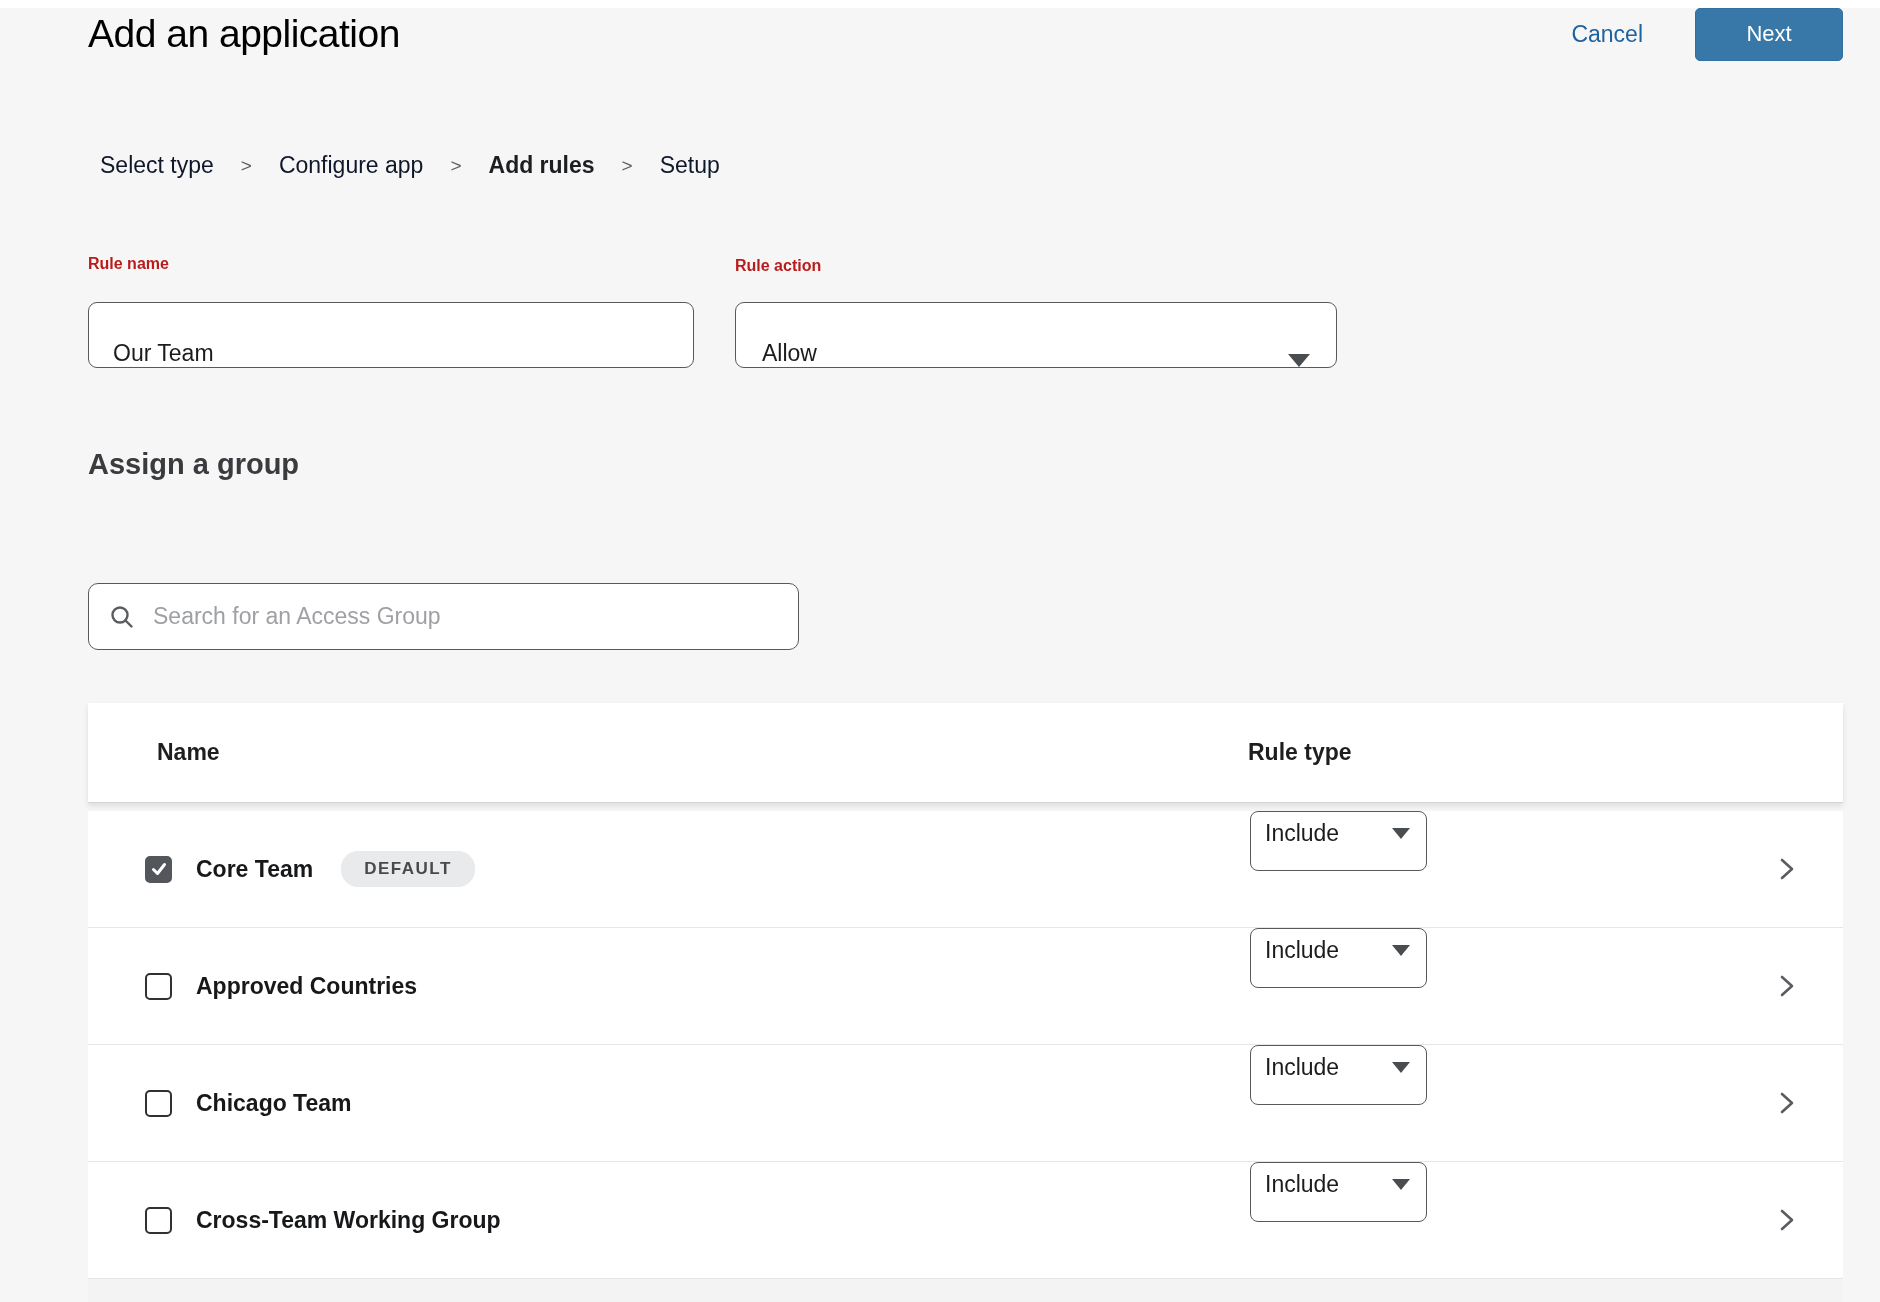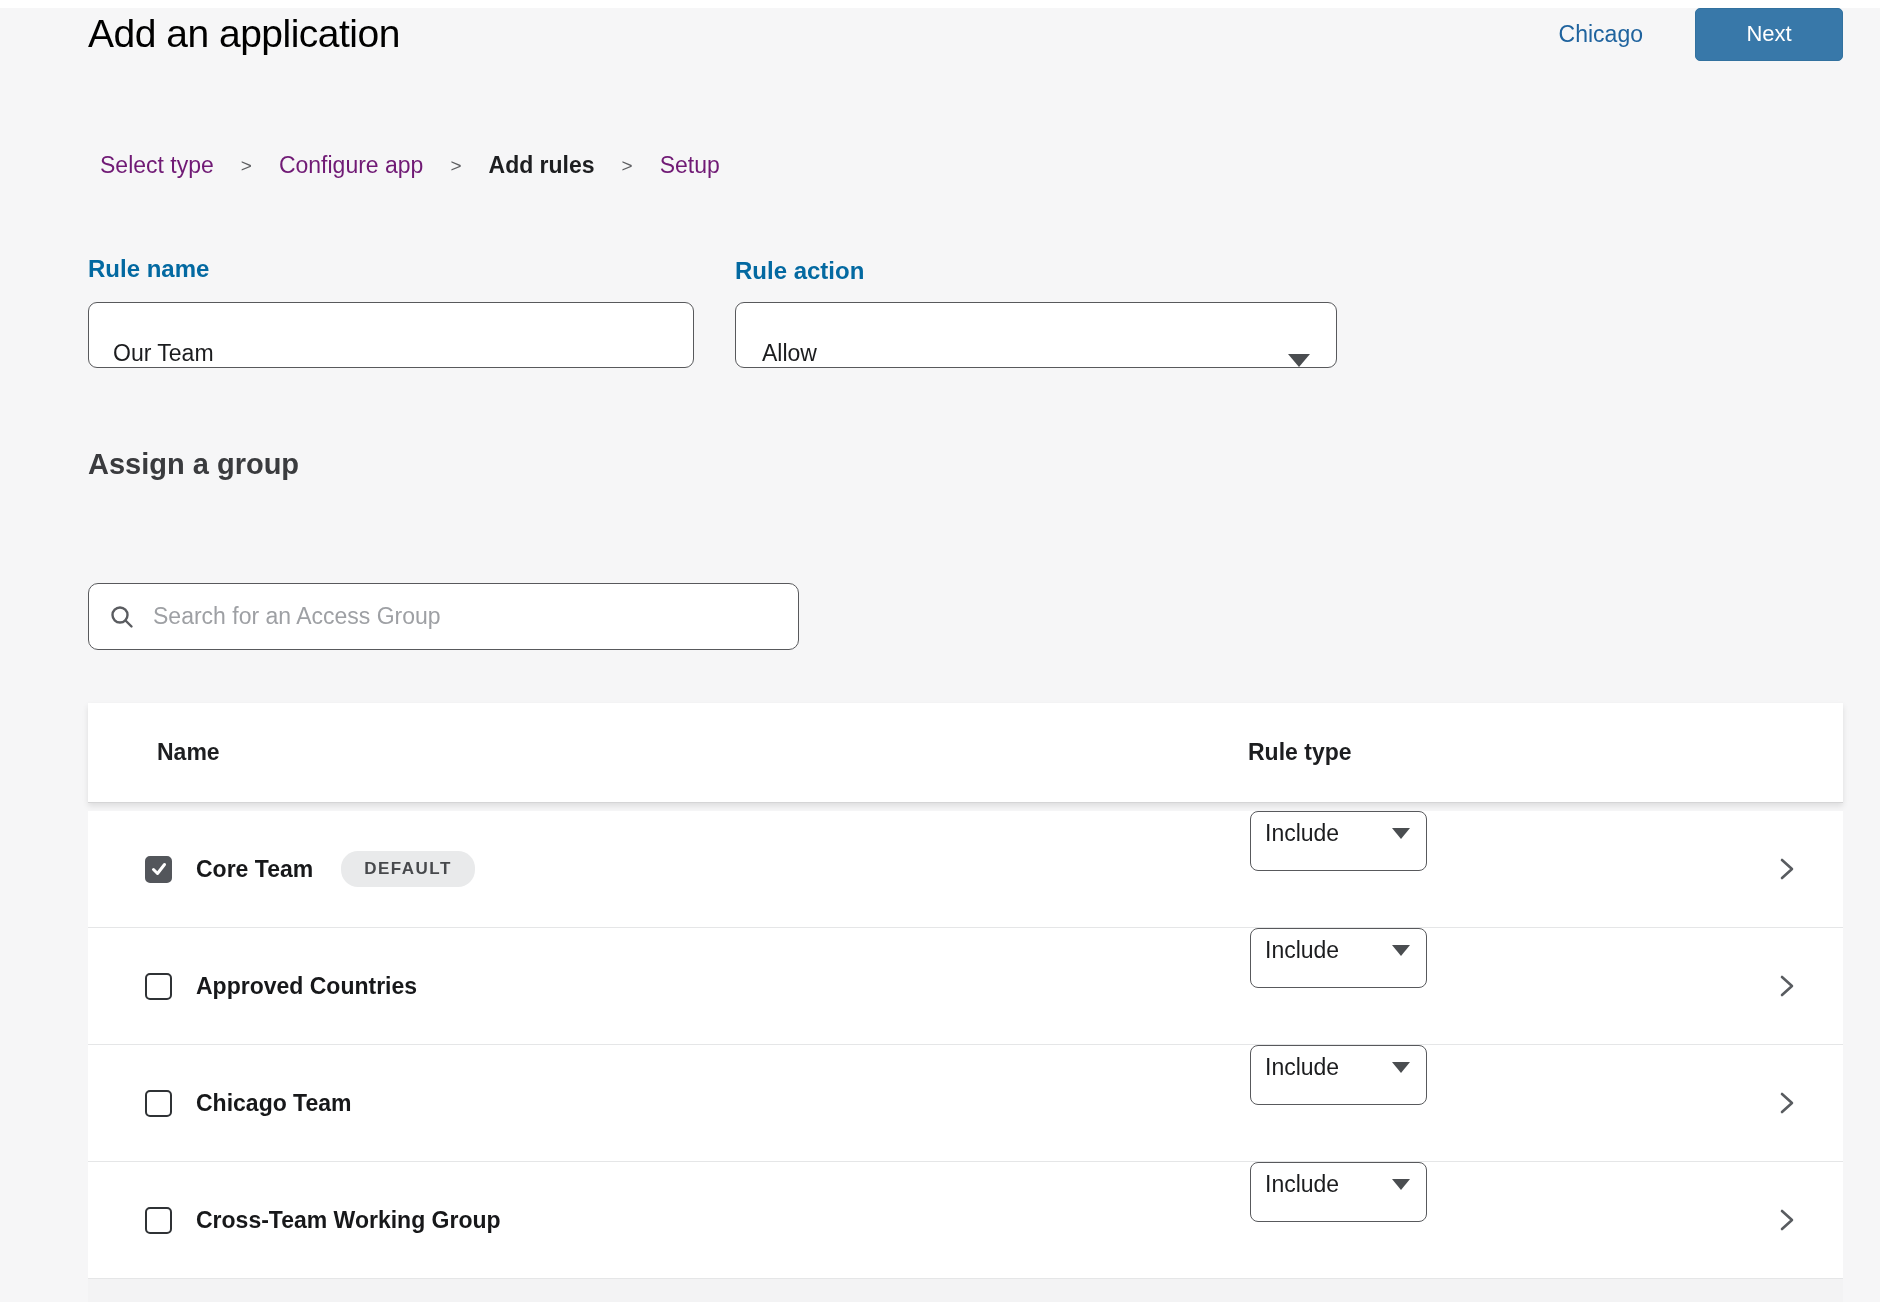--- a/index.html
+++ b/index.html
@@ -71,7 +71,7 @@
 
   <div class="page-title">Add an application</div>
   <div class="header-actions">
-    <span class="cancel-link">Chicago</span>
+    <span class="cancel-link">Cancel</span>
     <div class="next-btn">Next</div>
   </div>
 

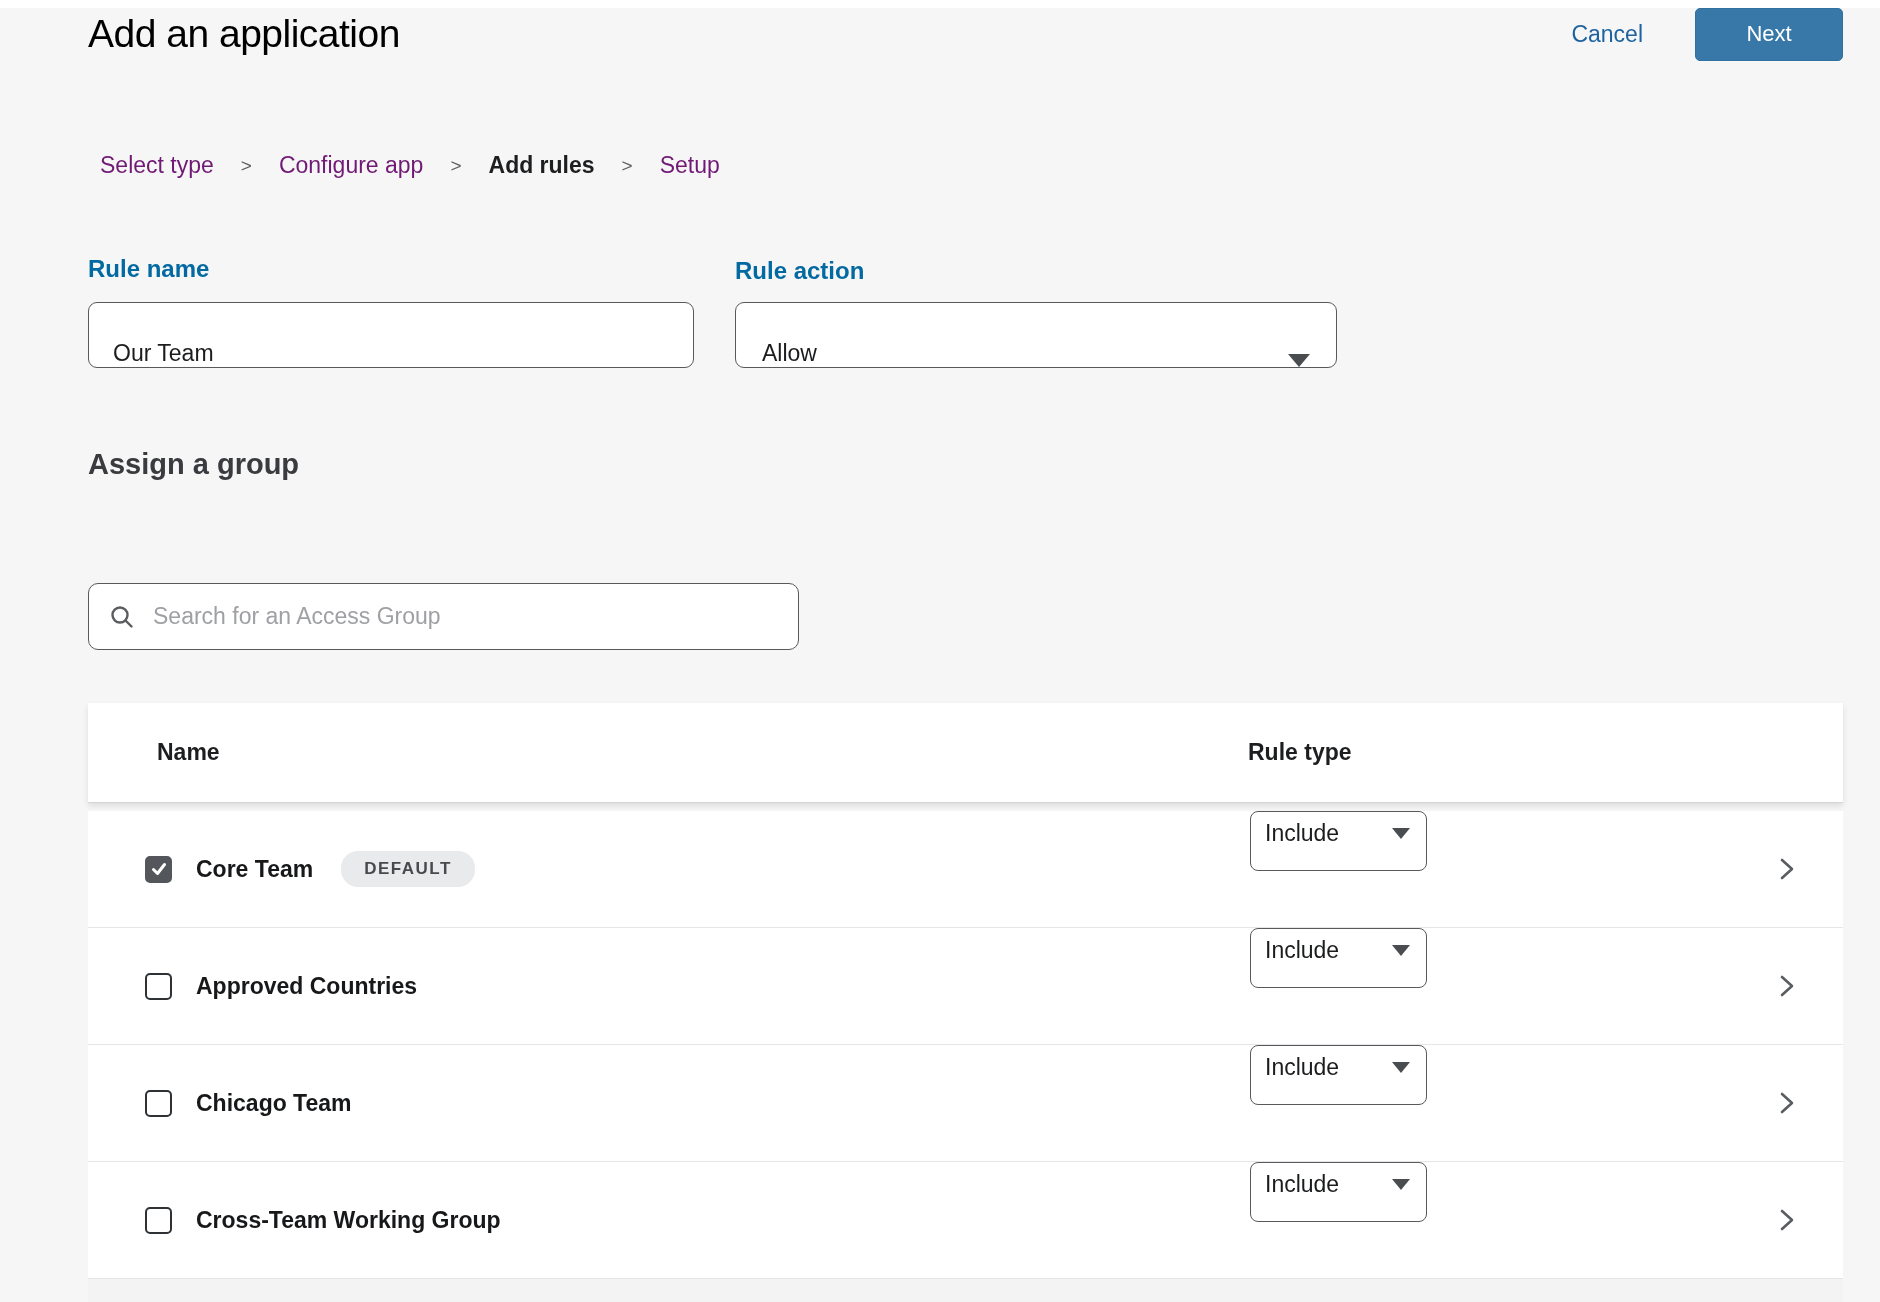--- a/index.html
+++ b/index.html
@@ -16,7 +16,7 @@
 
   
   .breadcrumb{position:absolute; left:100px; top:152px; display:flex; align-items:center; gap:27px; font-size:23px; color:#56575a;}
-  .crumb{color:#701a75;}
+  .crumb{color:#0f172a;}
   .crumb.active{color:#1d1e20; font-weight:700;}
   .crumb-sep{font-size:19px; color:#5c5d60;}
 

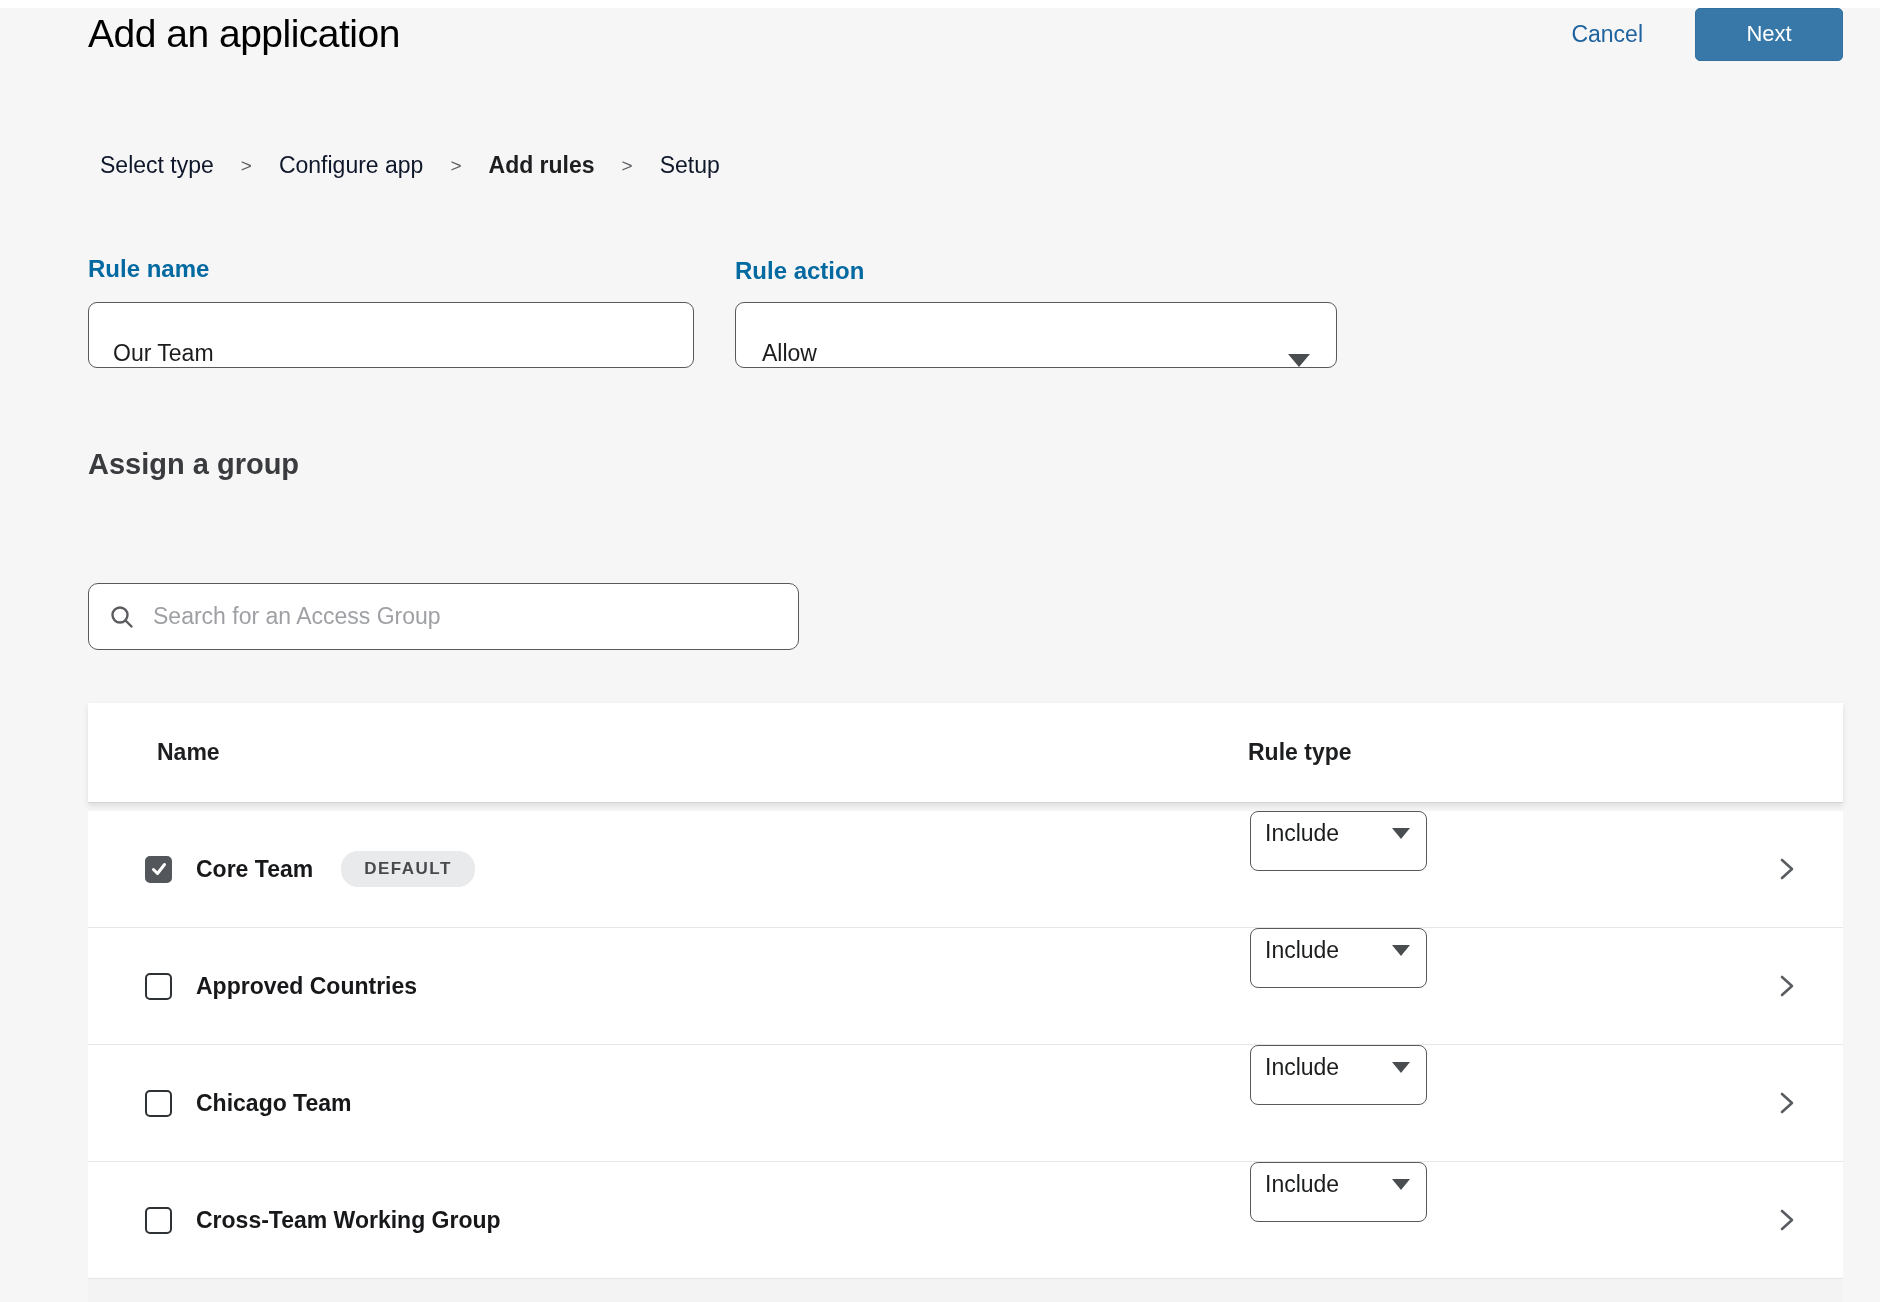--- a/index.html
+++ b/index.html
@@ -21,7 +21,7 @@
   .crumb-sep{font-size:19px; color:#5c5d60;}
 
   
-  .field-label{position:absolute; font-size:24px; font-weight:700; color:#0369a1;}
+  .field-label{position:absolute; font-size:16px; font-weight:700; color:#b91c1c;}
   .lbl-rule-name{left:88px; top:255px;}
   .lbl-rule-action{left:735px; top:257px;}
   .text-input, .select-box{position:absolute; top:302px; height:66px; background:#ffffff; border:1.5px solid #58595c;

